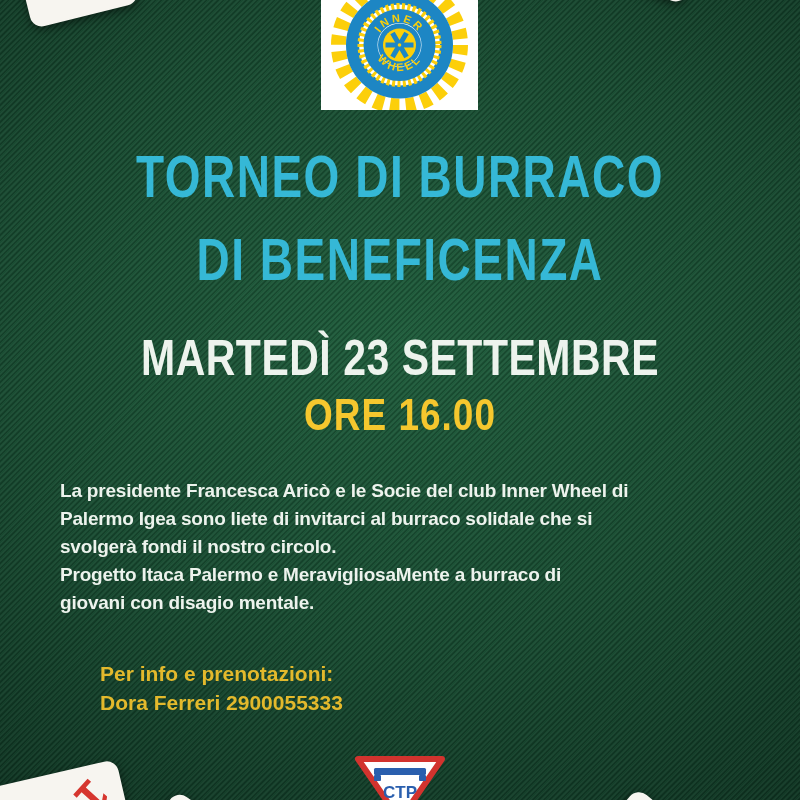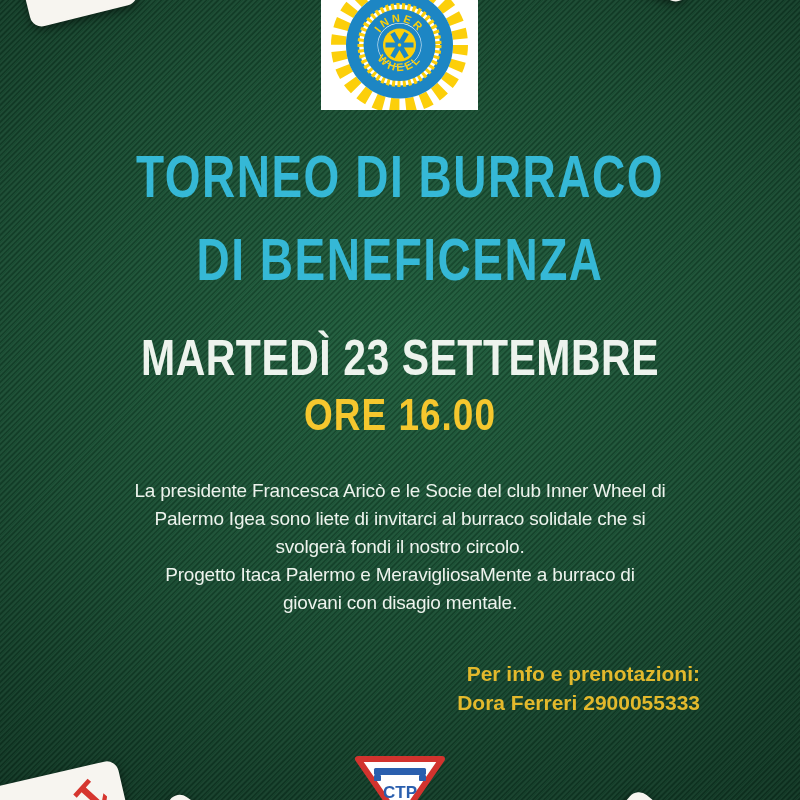--- a/index.html
+++ b/index.html
@@ -53,8 +53,8 @@
     transform:scaleY(1.18);transform-origin:50% 0;}
 
   
-  .body-text{position:absolute;left:60px;top:477px;width:680px;text-align:center;
-    color:var(--text-white);font-size:19px;font-weight:normal;line-height:28px;
+  .body-text{position:absolute;left:60px;top:477px;width:680px;text-align:left;
+    color:var(--text-white);font-size:19px;font-weight:bold;line-height:28px;
     letter-spacing:-0.2px;}
 
   

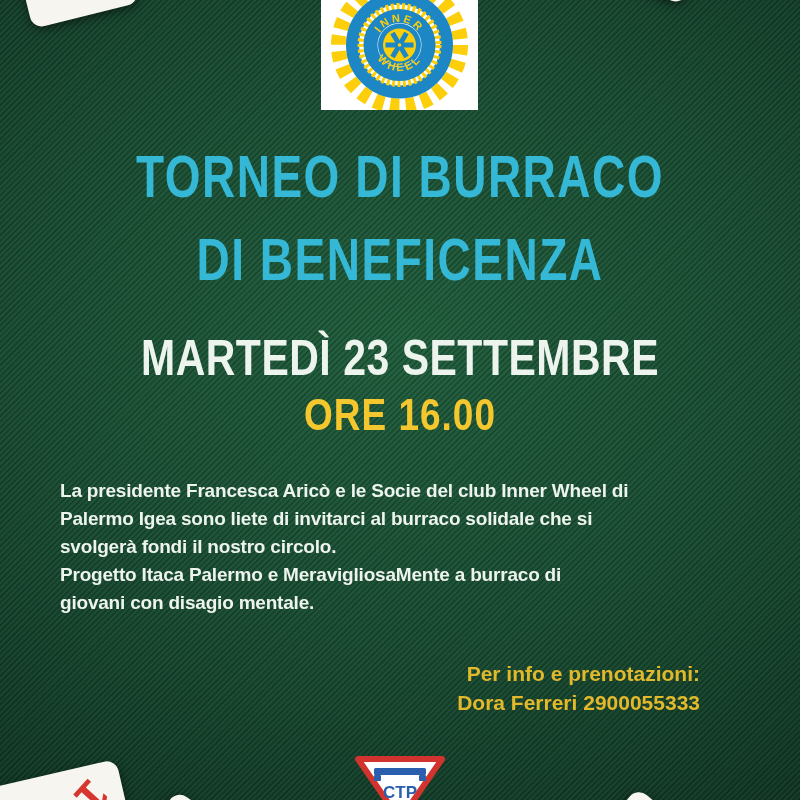--- a/index.html
+++ b/index.html
@@ -58,7 +58,7 @@
     letter-spacing:-0.2px;}
 
   
-  .contact{position:absolute;left:100px;top:659px;width:600px;text-align:right;
+  .contact{position:absolute;left:100px;top:659px;width:600px;text-align:left;
     color:var(--contact-yellow);font-weight:bold;font-size:21px;line-height:29px;}
 
   

